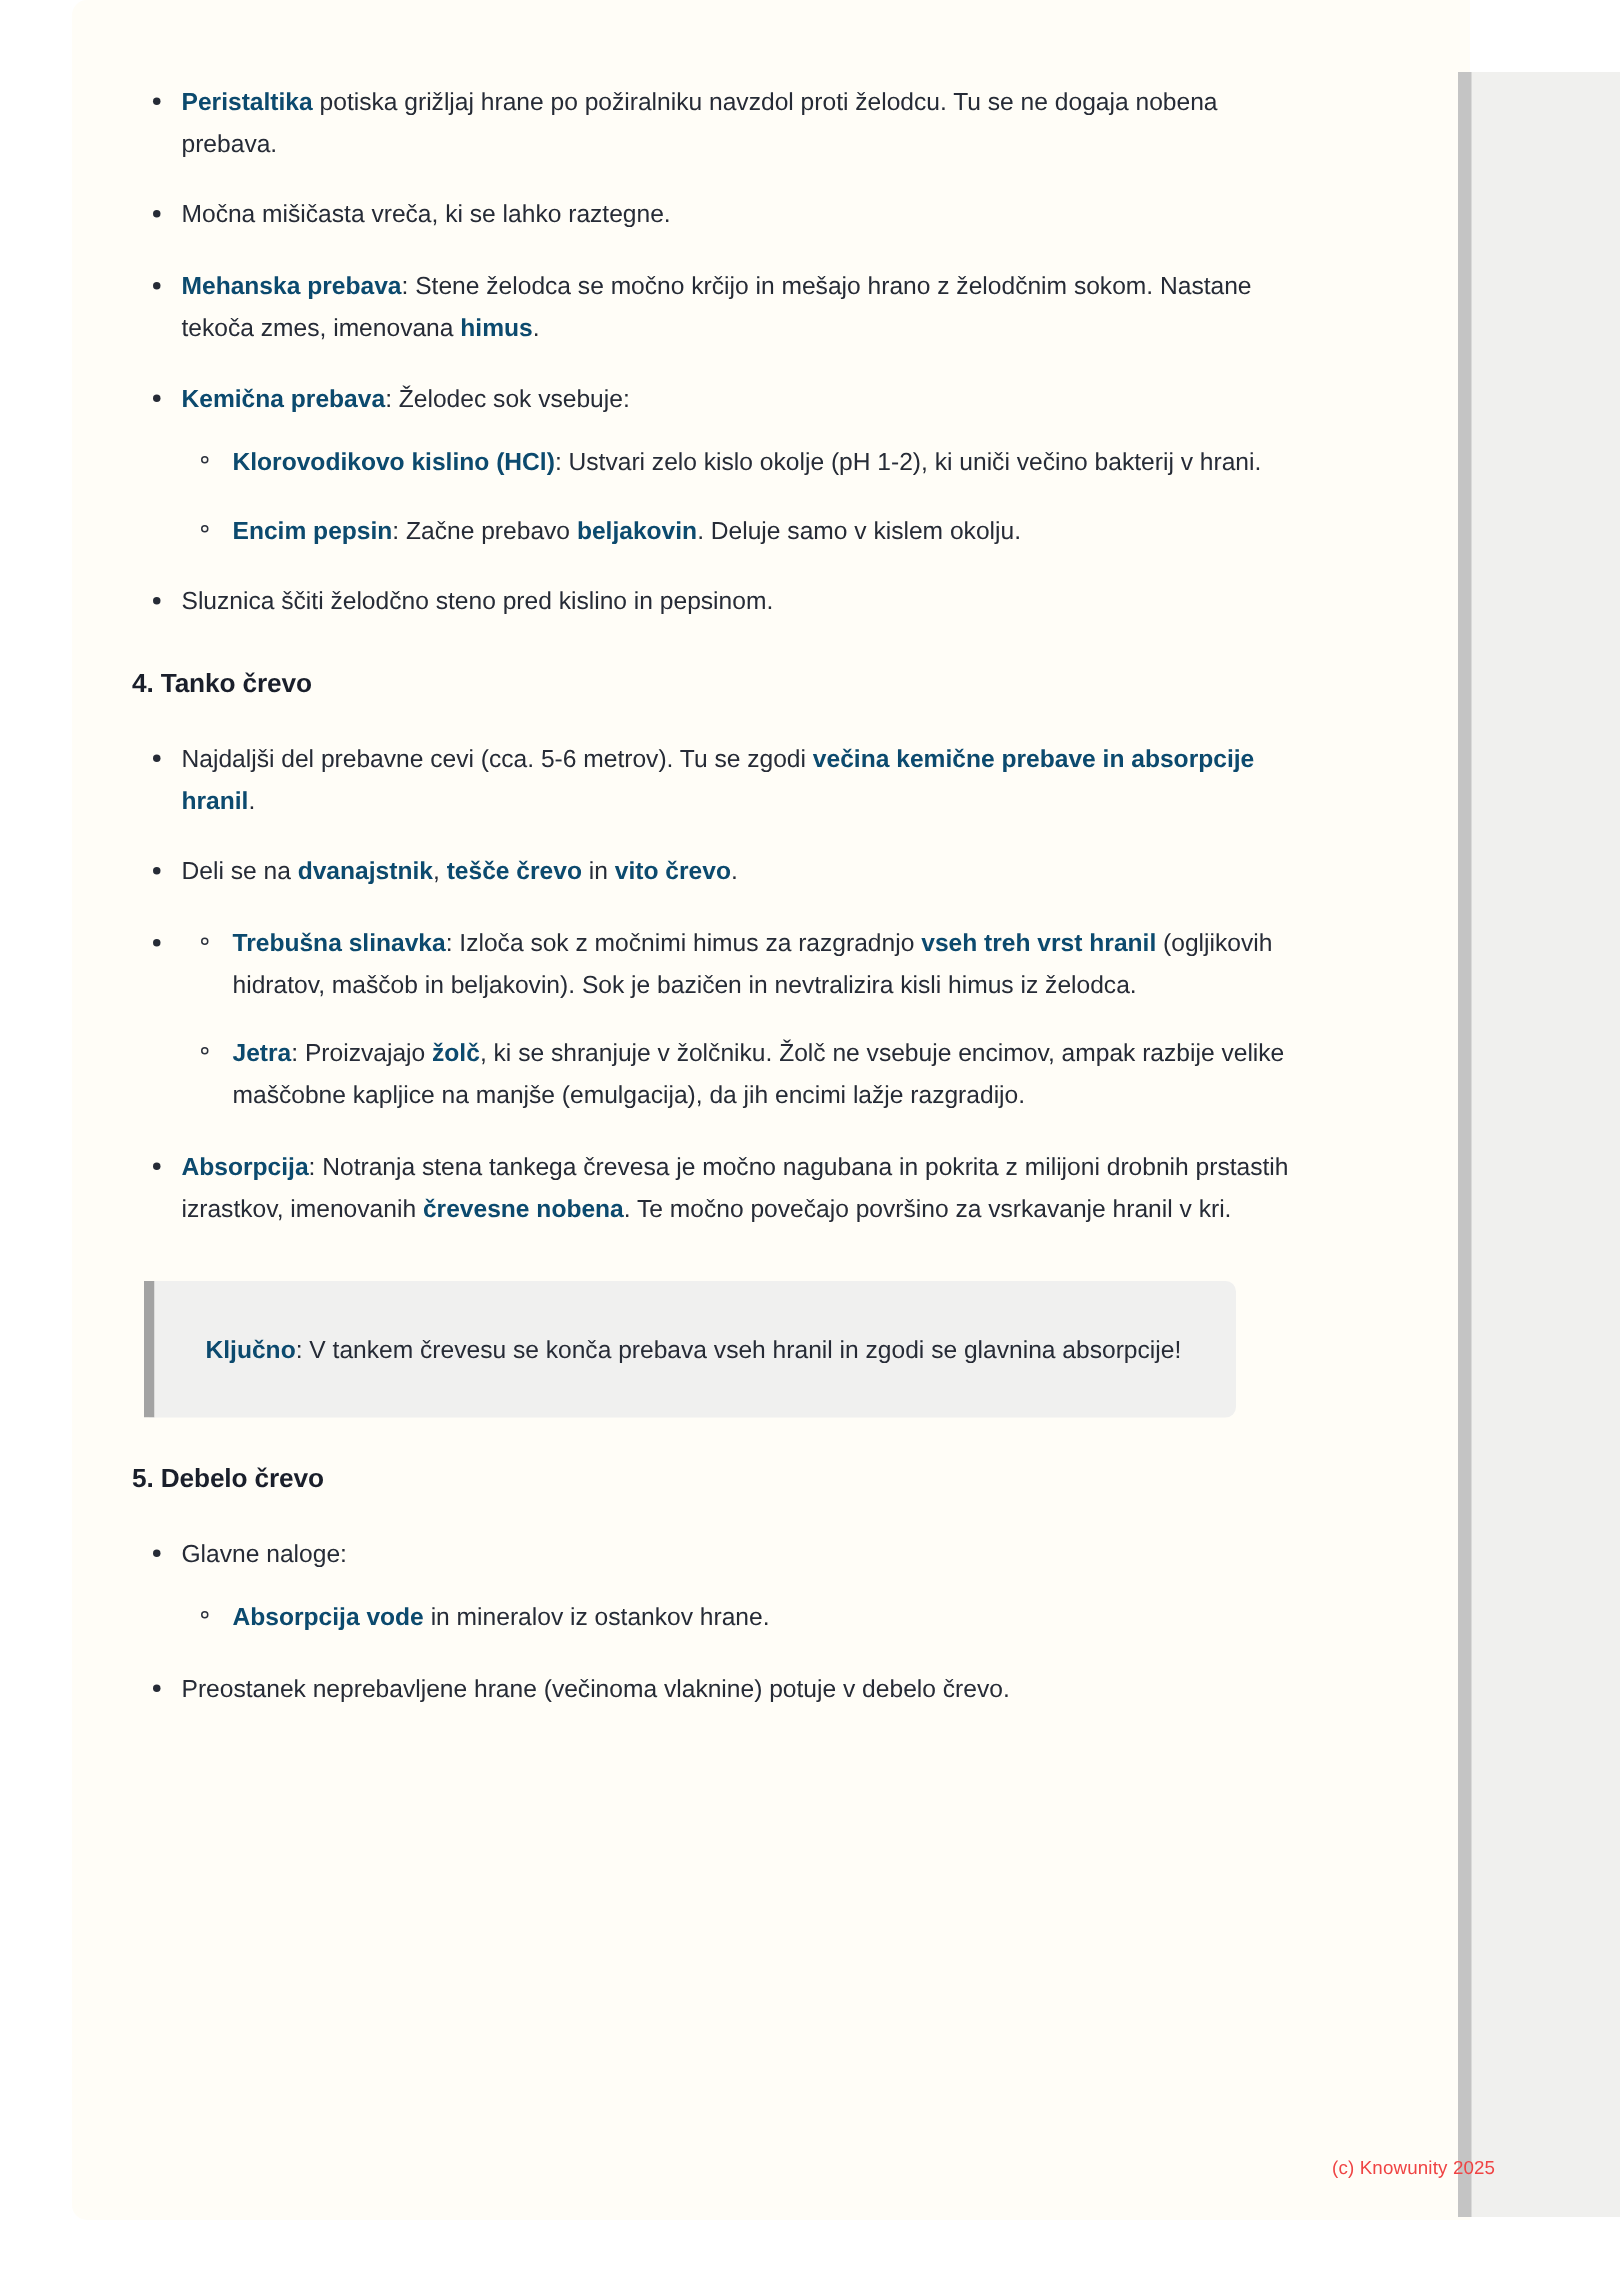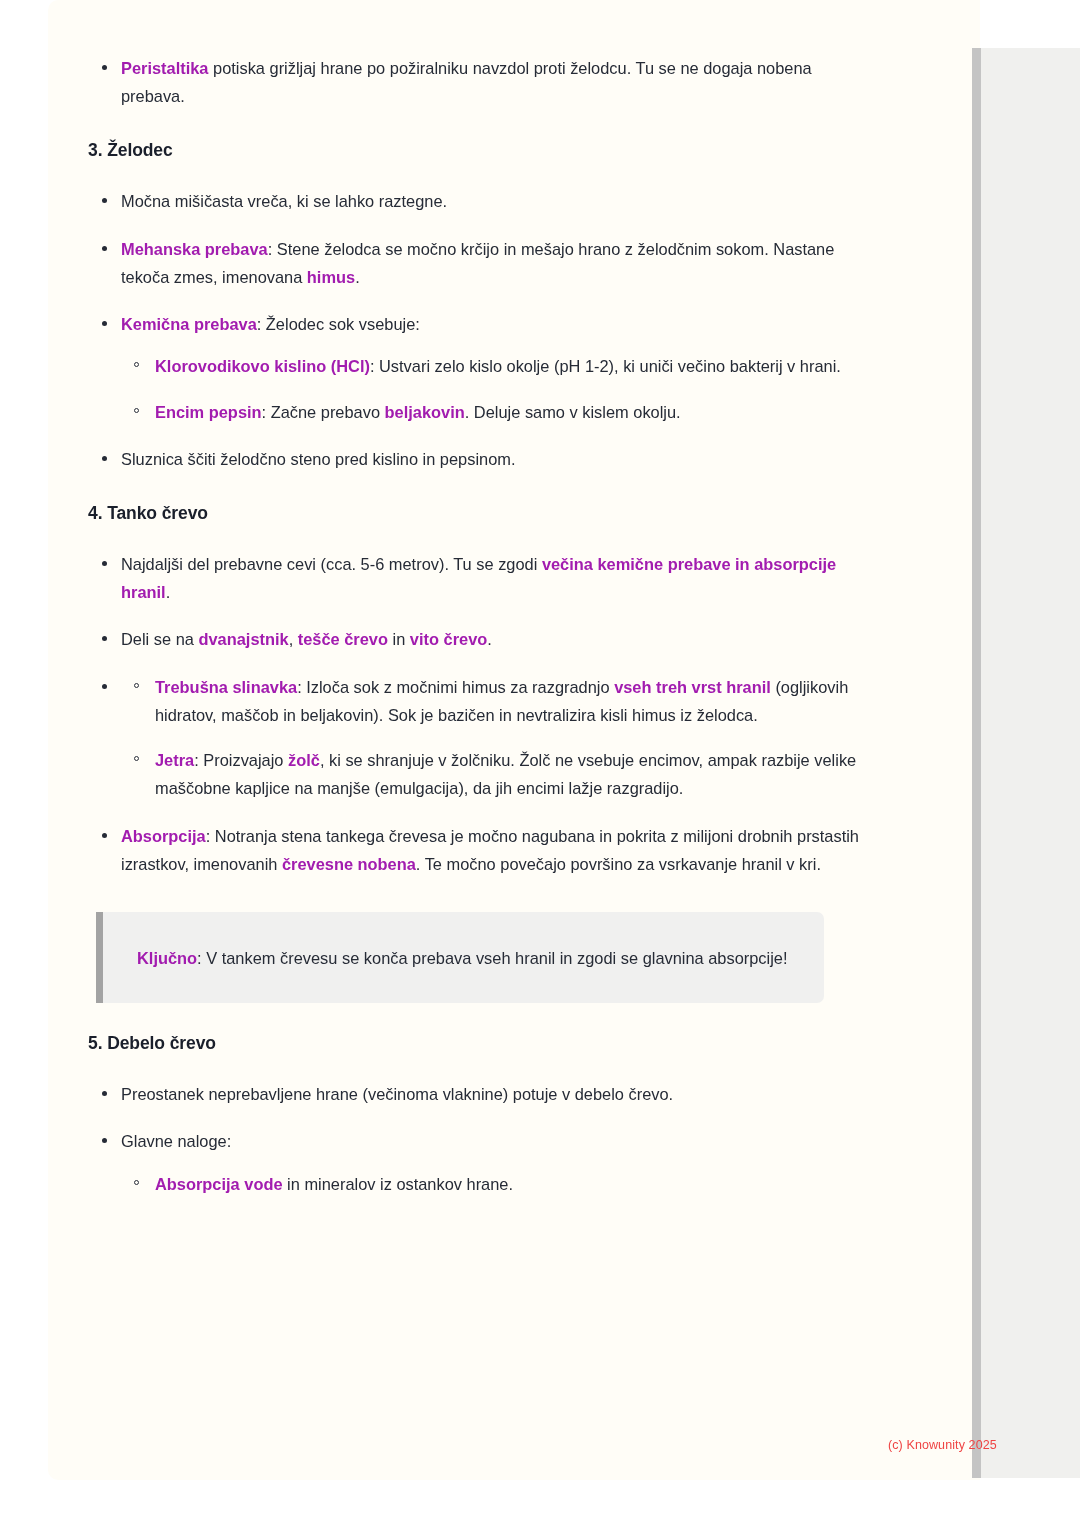--- a/index.html
+++ b/index.html
@@ -116,7 +116,7 @@
     box-sizing: border-box;
   }
 
-  b, strong { font-weight: bold; color: #a21caf; }
+  b, strong { font-weight: bold; color: #0c4a6e; }
 
   
   .callout {

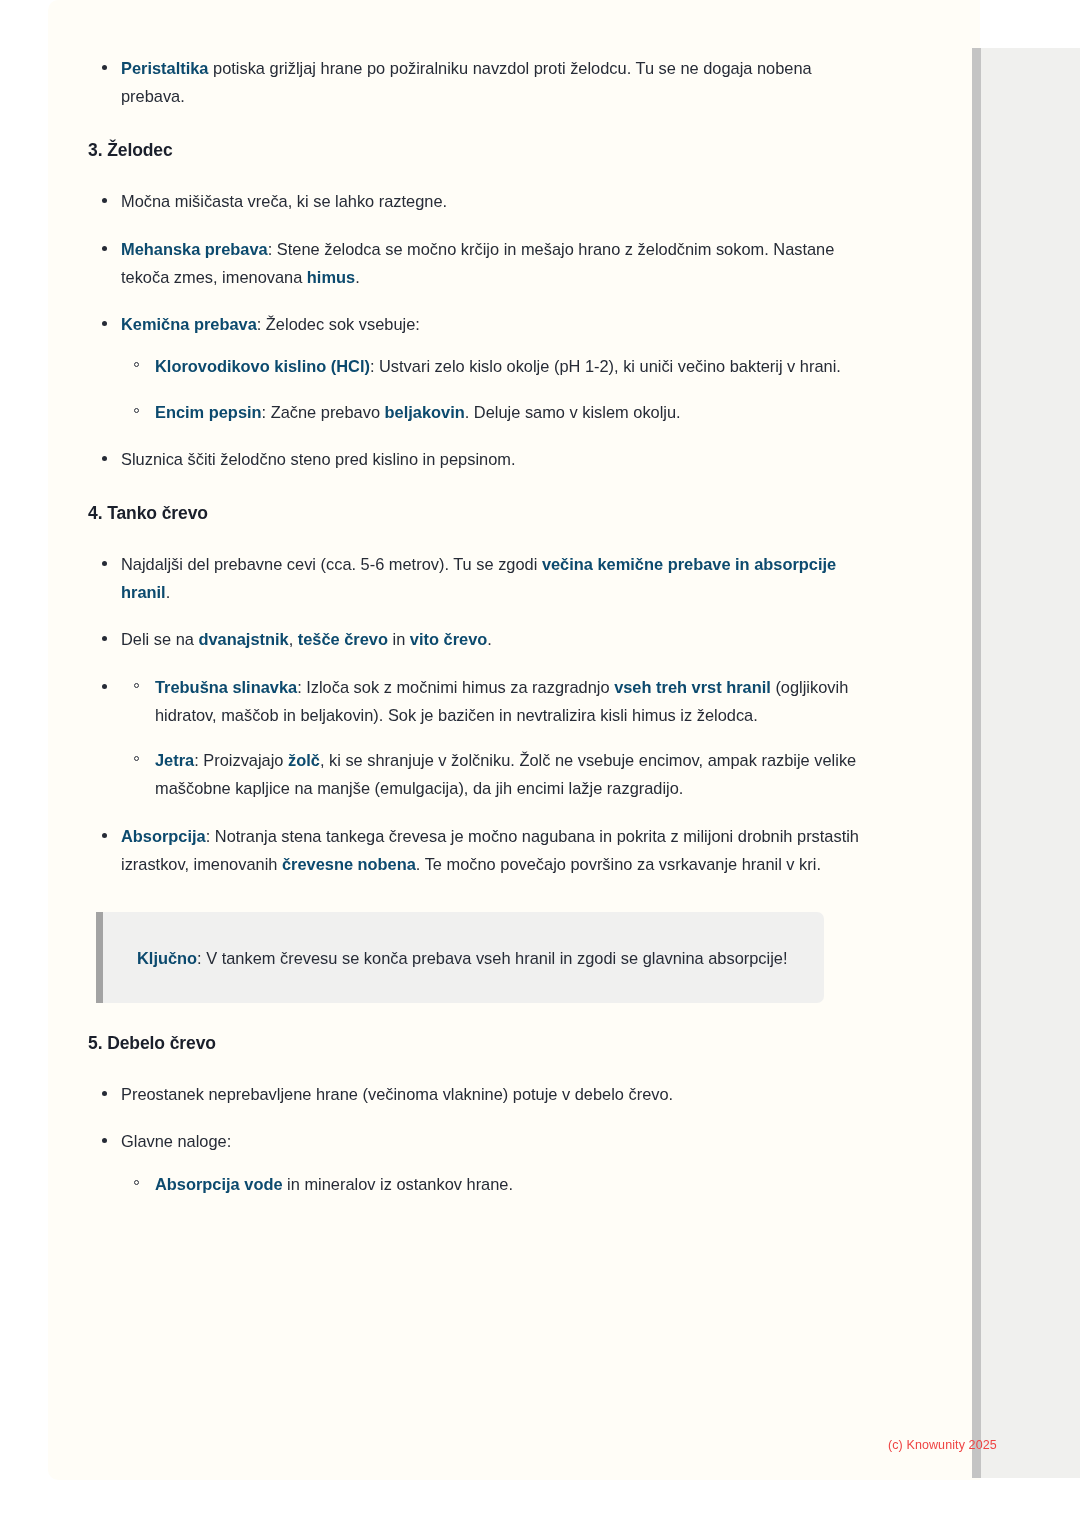--- a/index.html
+++ b/index.html
@@ -162,7 +162,6 @@
       <li><b>Peristaltika</b><span> potiska grižljaj hrane po požiralniku navzdol proti želodcu. Tu se ne dogaja nobena prebava.</span></li>
     </ul>
 
-    <h3 class="section-heading">3. Želodec</h3>
 
     <ul class="lvl1">
       <li>Močna mišičasta vreča, ki se lahko raztegne.</li>

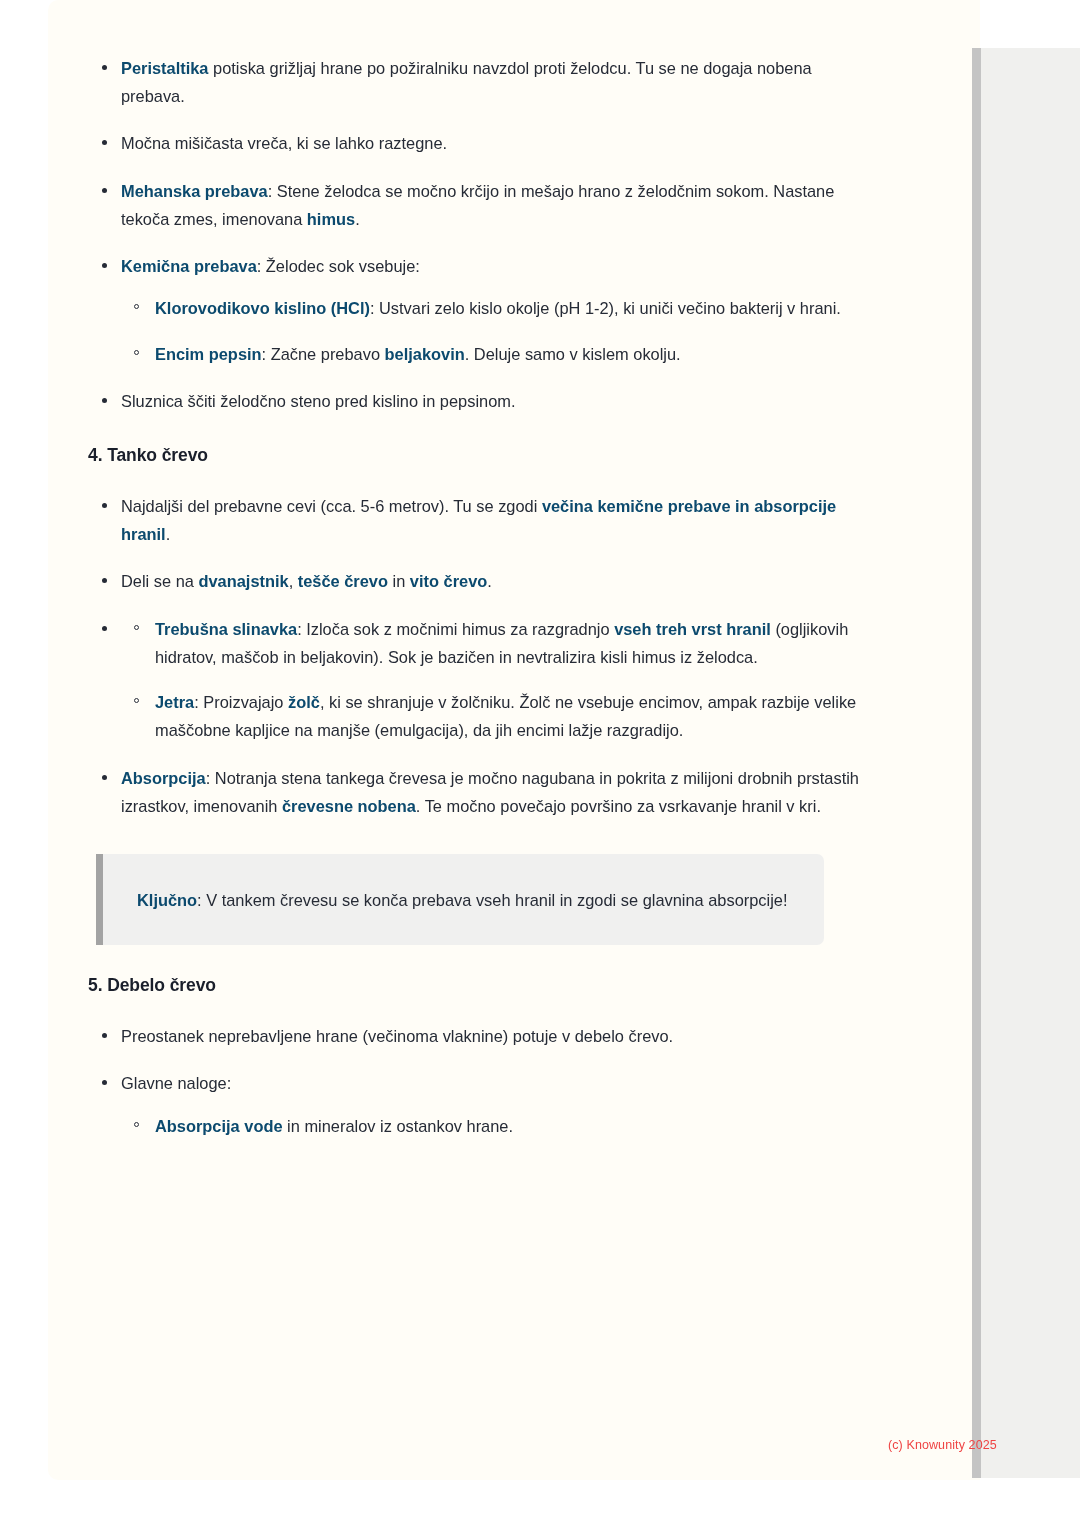--- a/index.html
+++ b/index.html
@@ -202,12 +202,12 @@
     <h3 class="section-heading">5. Debelo črevo</h3>
 
     <ul class="lvl1">
-      <li>Preostanek neprebavljene hrane (večinoma vlaknine) potuje v debelo črevo.</li>
       <li><span>Glavne naloge:</span>
         <ul class="lvl2">
           <li><b>Absorpcija vode</b><span> in mineralov iz ostankov hrane.</span></li>
         </ul>
       </li>
+      <li>Preostanek neprebavljene hrane (večinoma vlaknine) potuje v debelo črevo.</li>
     </ul>
 
   </div>

